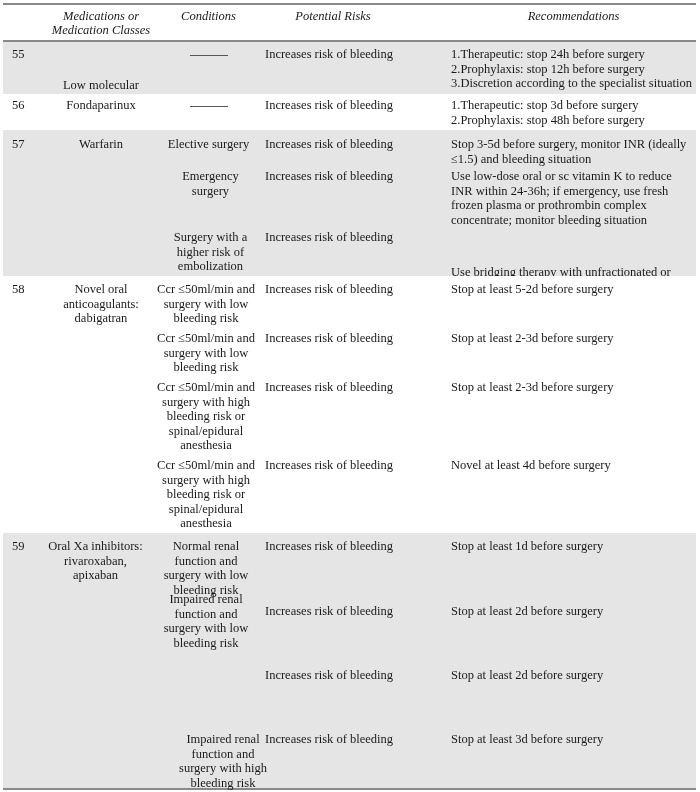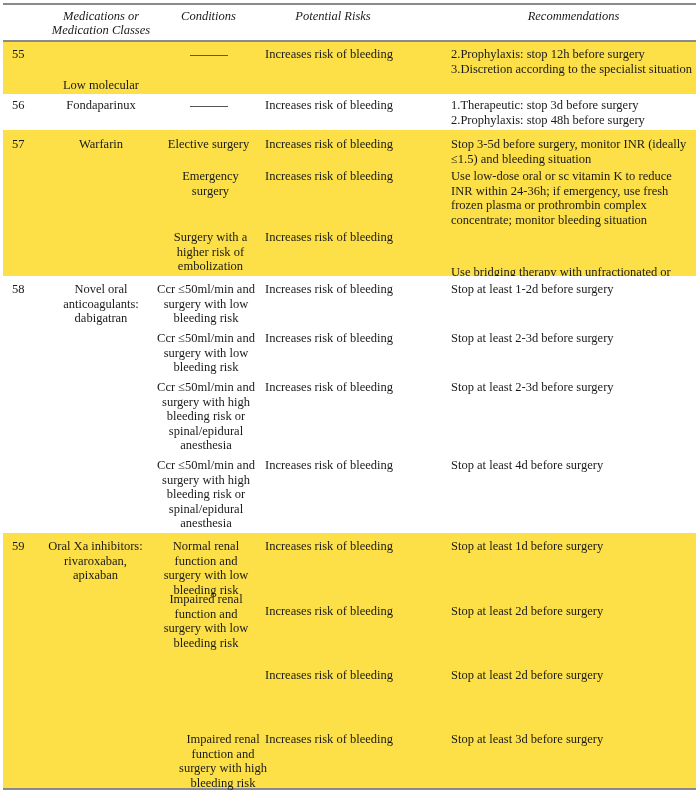--- a/index.html
+++ b/index.html
@@ -8,7 +8,7 @@
     .hdr { position: relative; height: 35px; border-bottom: 2px solid #8a8a8a; font-style: italic; font-size: 12.5px; line-height: 14px; }
     .hdr div { position: absolute; top: 4px; text-align: center; }
     .grp { position: relative; }
-    .grp.gray { background: #fde047; }
+    .grp.gray { background: #e5e5e5; }
     .grp.white { background: #ffffff; }
     .c-num { position: absolute; left: 9px; font-size: 12.5px; line-height: 14.6px; }
     .c-med { position: absolute; left: 48px; width: 100px; text-align: center; font-size: 12.5px; line-height: 14.6px; }

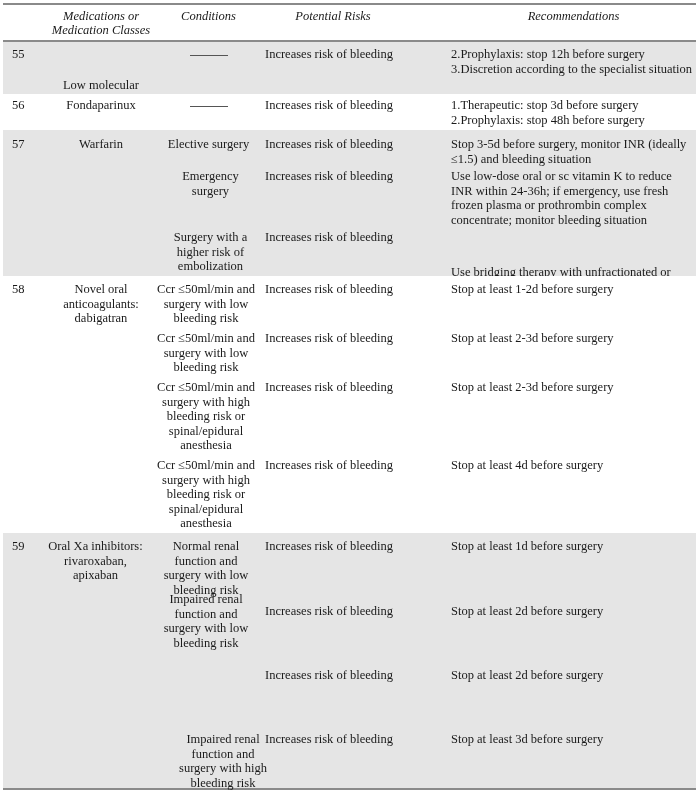--- a/index.html
+++ b/index.html
@@ -34,6 +34,7 @@
     <div class="c-cond" style="top:5px;"><span class="dash"></span></div>
     <div class="c-risk" style="top:5px;">Increases risk of bleeding</div>
     <div class="c-rec" style="top:5px;">
+      <div>1.Therapeutic: stop 24h before surgery</div>
       <div>2.Prophylaxis: stop 12h before surgery</div>
       <div>3.Discretion according to the specialist situation</div>
     </div>

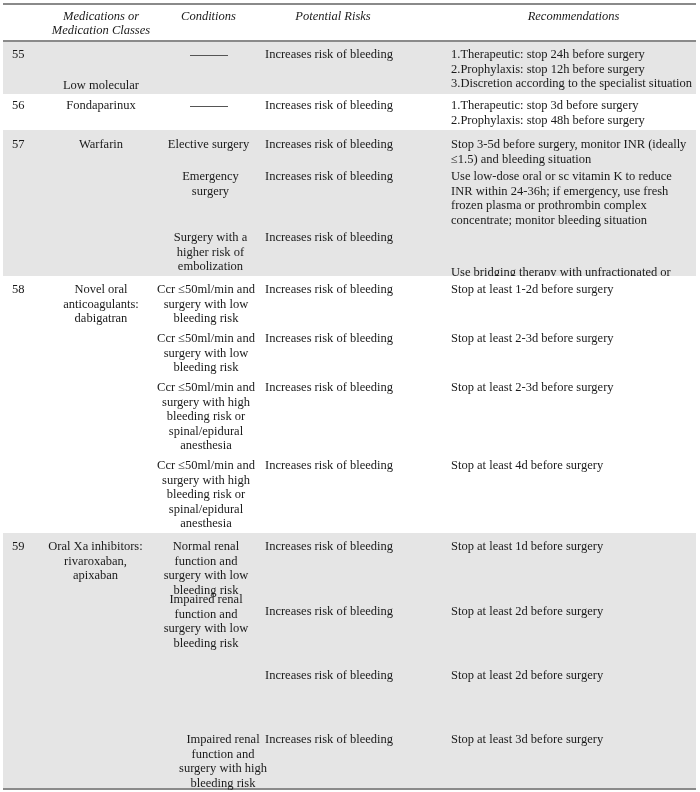--- a/index.html
+++ b/index.html
@@ -74,7 +74,7 @@
 
     <div class="c-cond" style="top:6px;left:153px;width:100px;">Ccr ≤50ml/min and surgery with low bleeding risk</div>
     <div class="c-risk" style="top:6px;">Increases risk of bleeding</div>
-    <div class="c-rec" style="top:6px;">Stop at least 1-2d before surgery</div>
+    <div class="c-rec" style="top:6px;">Stop at least 5-2d before surgery</div>
 
     <div class="c-cond" style="top:55px;left:153px;width:100px;">Ccr ≤50ml/min and surgery with low bleeding risk</div>
     <div class="c-risk" style="top:55px;">Increases risk of bleeding</div>

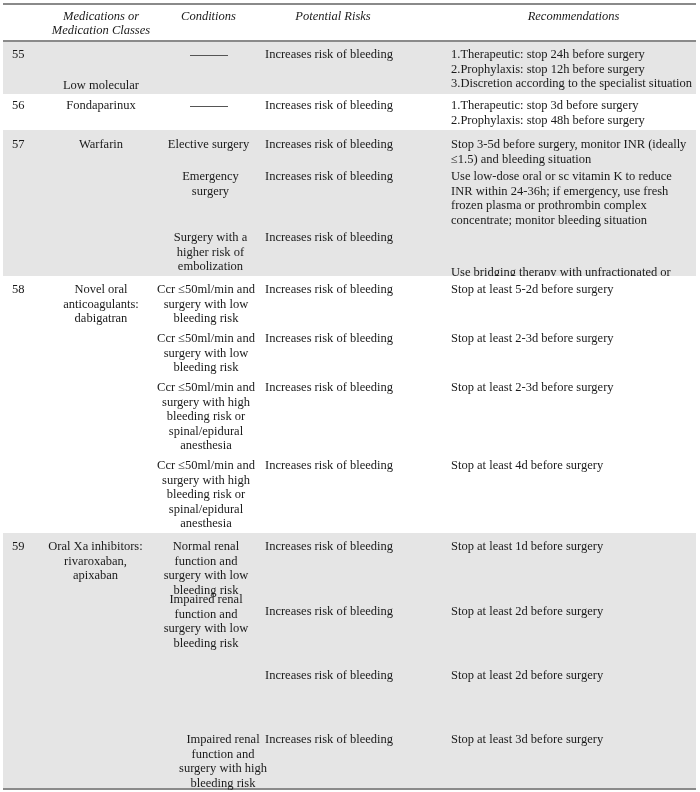--- a/index.html
+++ b/index.html
@@ -86,7 +86,7 @@
 
     <div class="c-cond" style="top:182px;left:153px;width:100px;">Ccr ≤50ml/min and surgery with high bleeding risk or spinal/epidural anesthesia</div>
     <div class="c-risk" style="top:182px;">Increases risk of bleeding</div>
-    <div class="c-rec" style="top:182px;">Stop at least 4d before surgery</div>
+    <div class="c-rec" style="top:182px;">Novel at least 4d before surgery</div>
   </div>
 
   <div class="grp gray" style="height:255px;">

